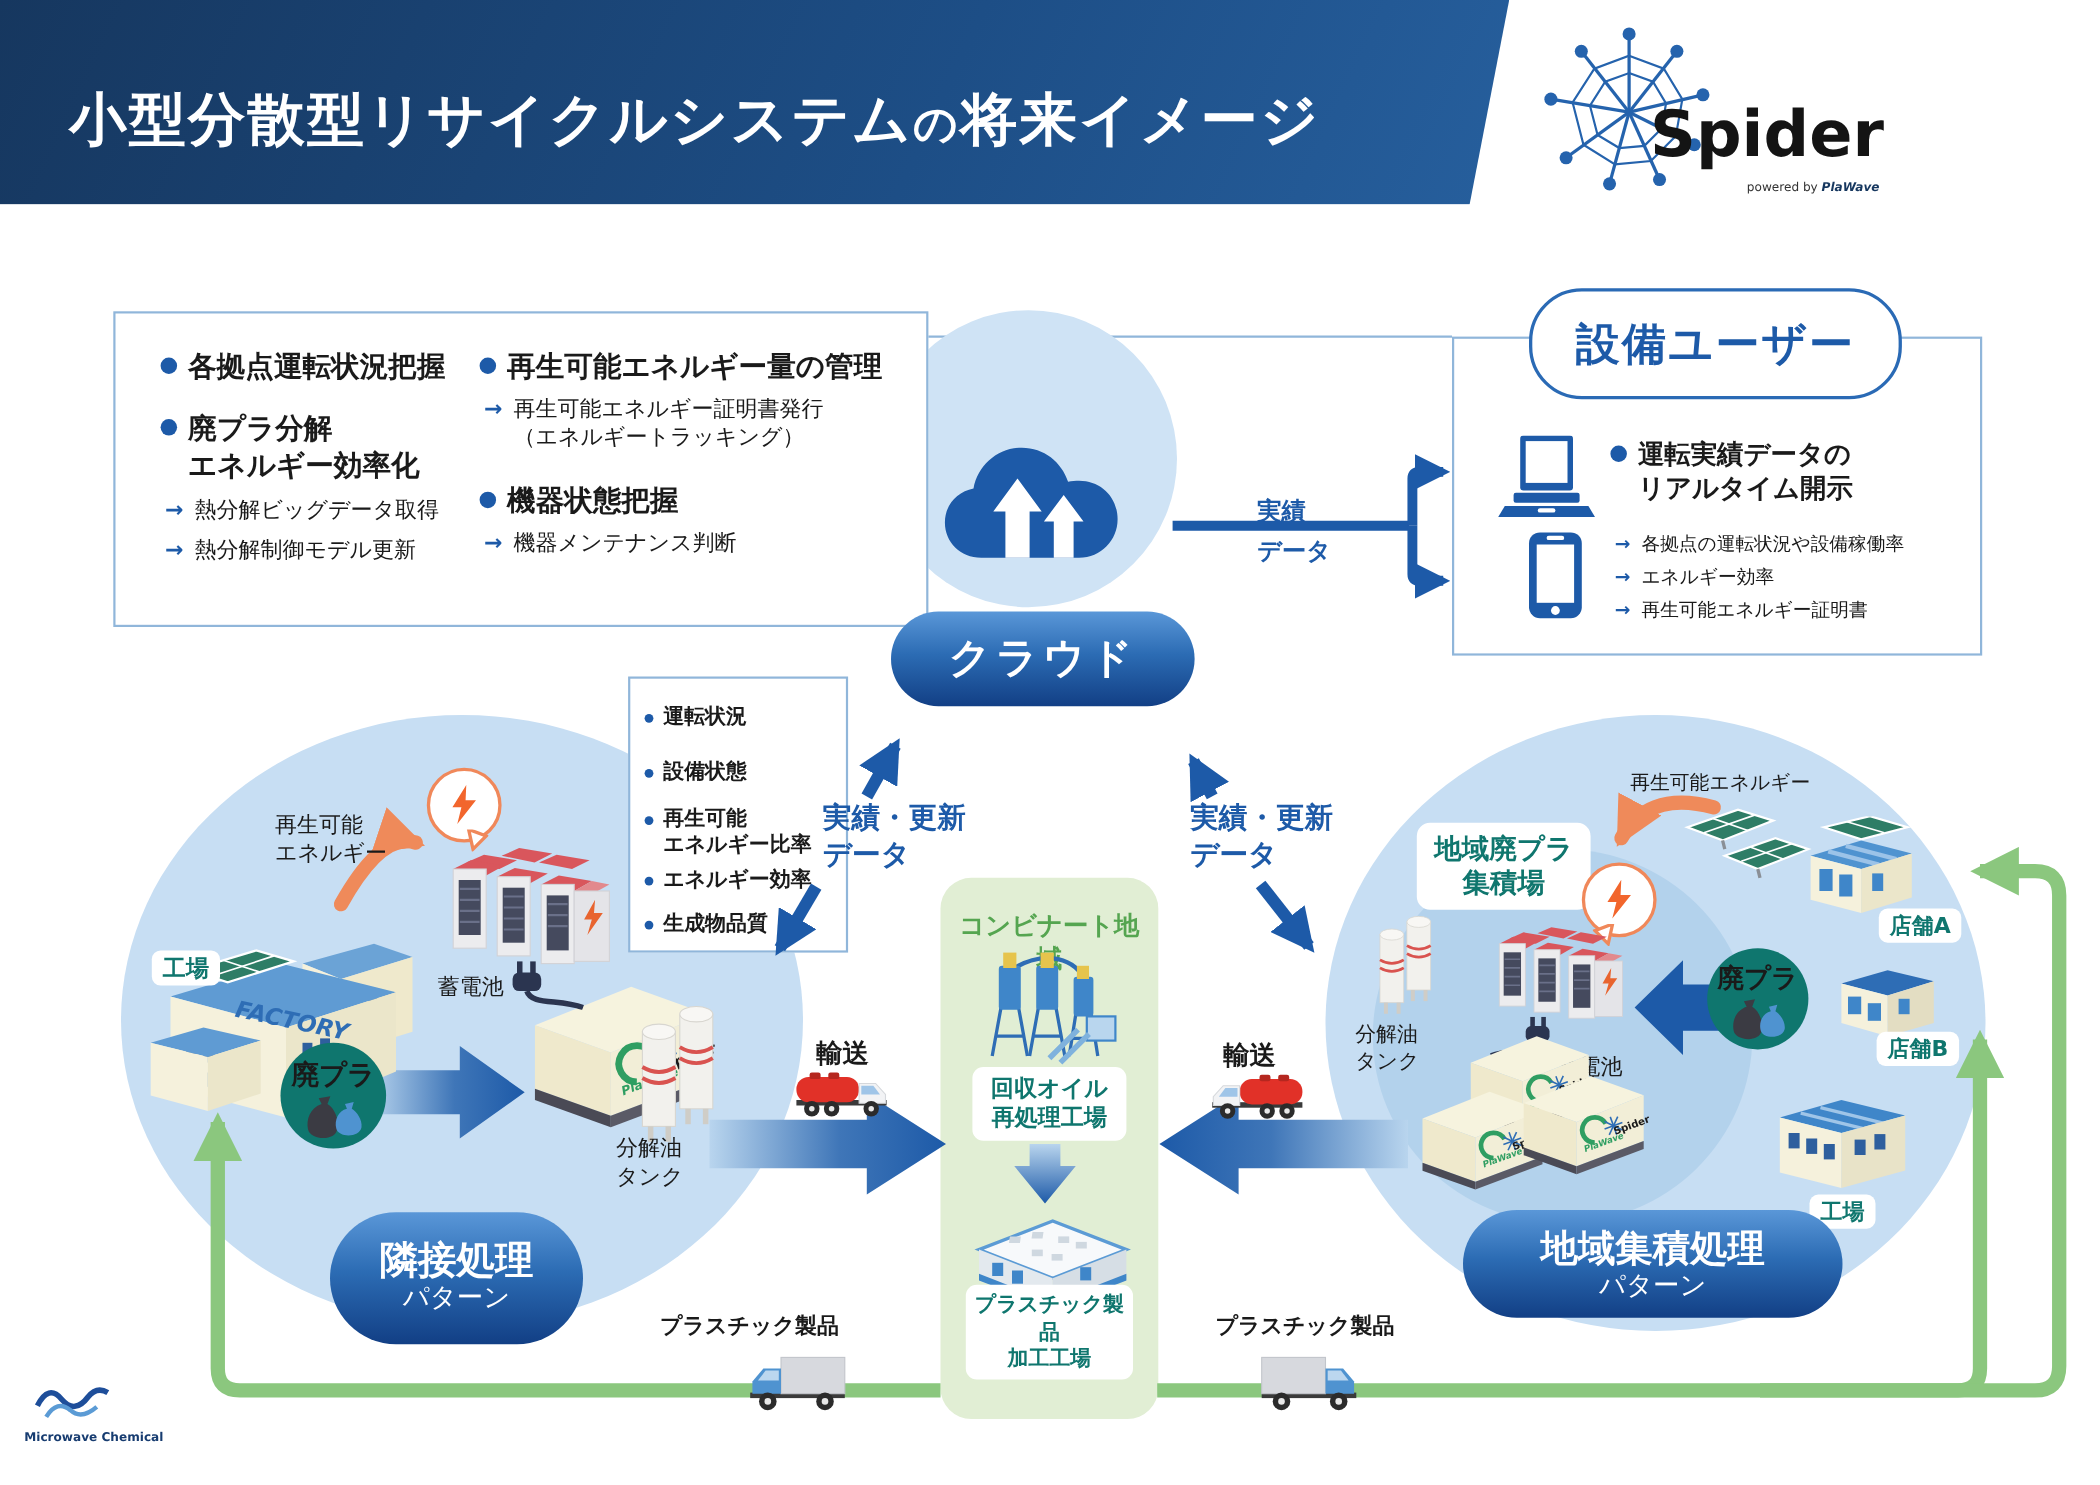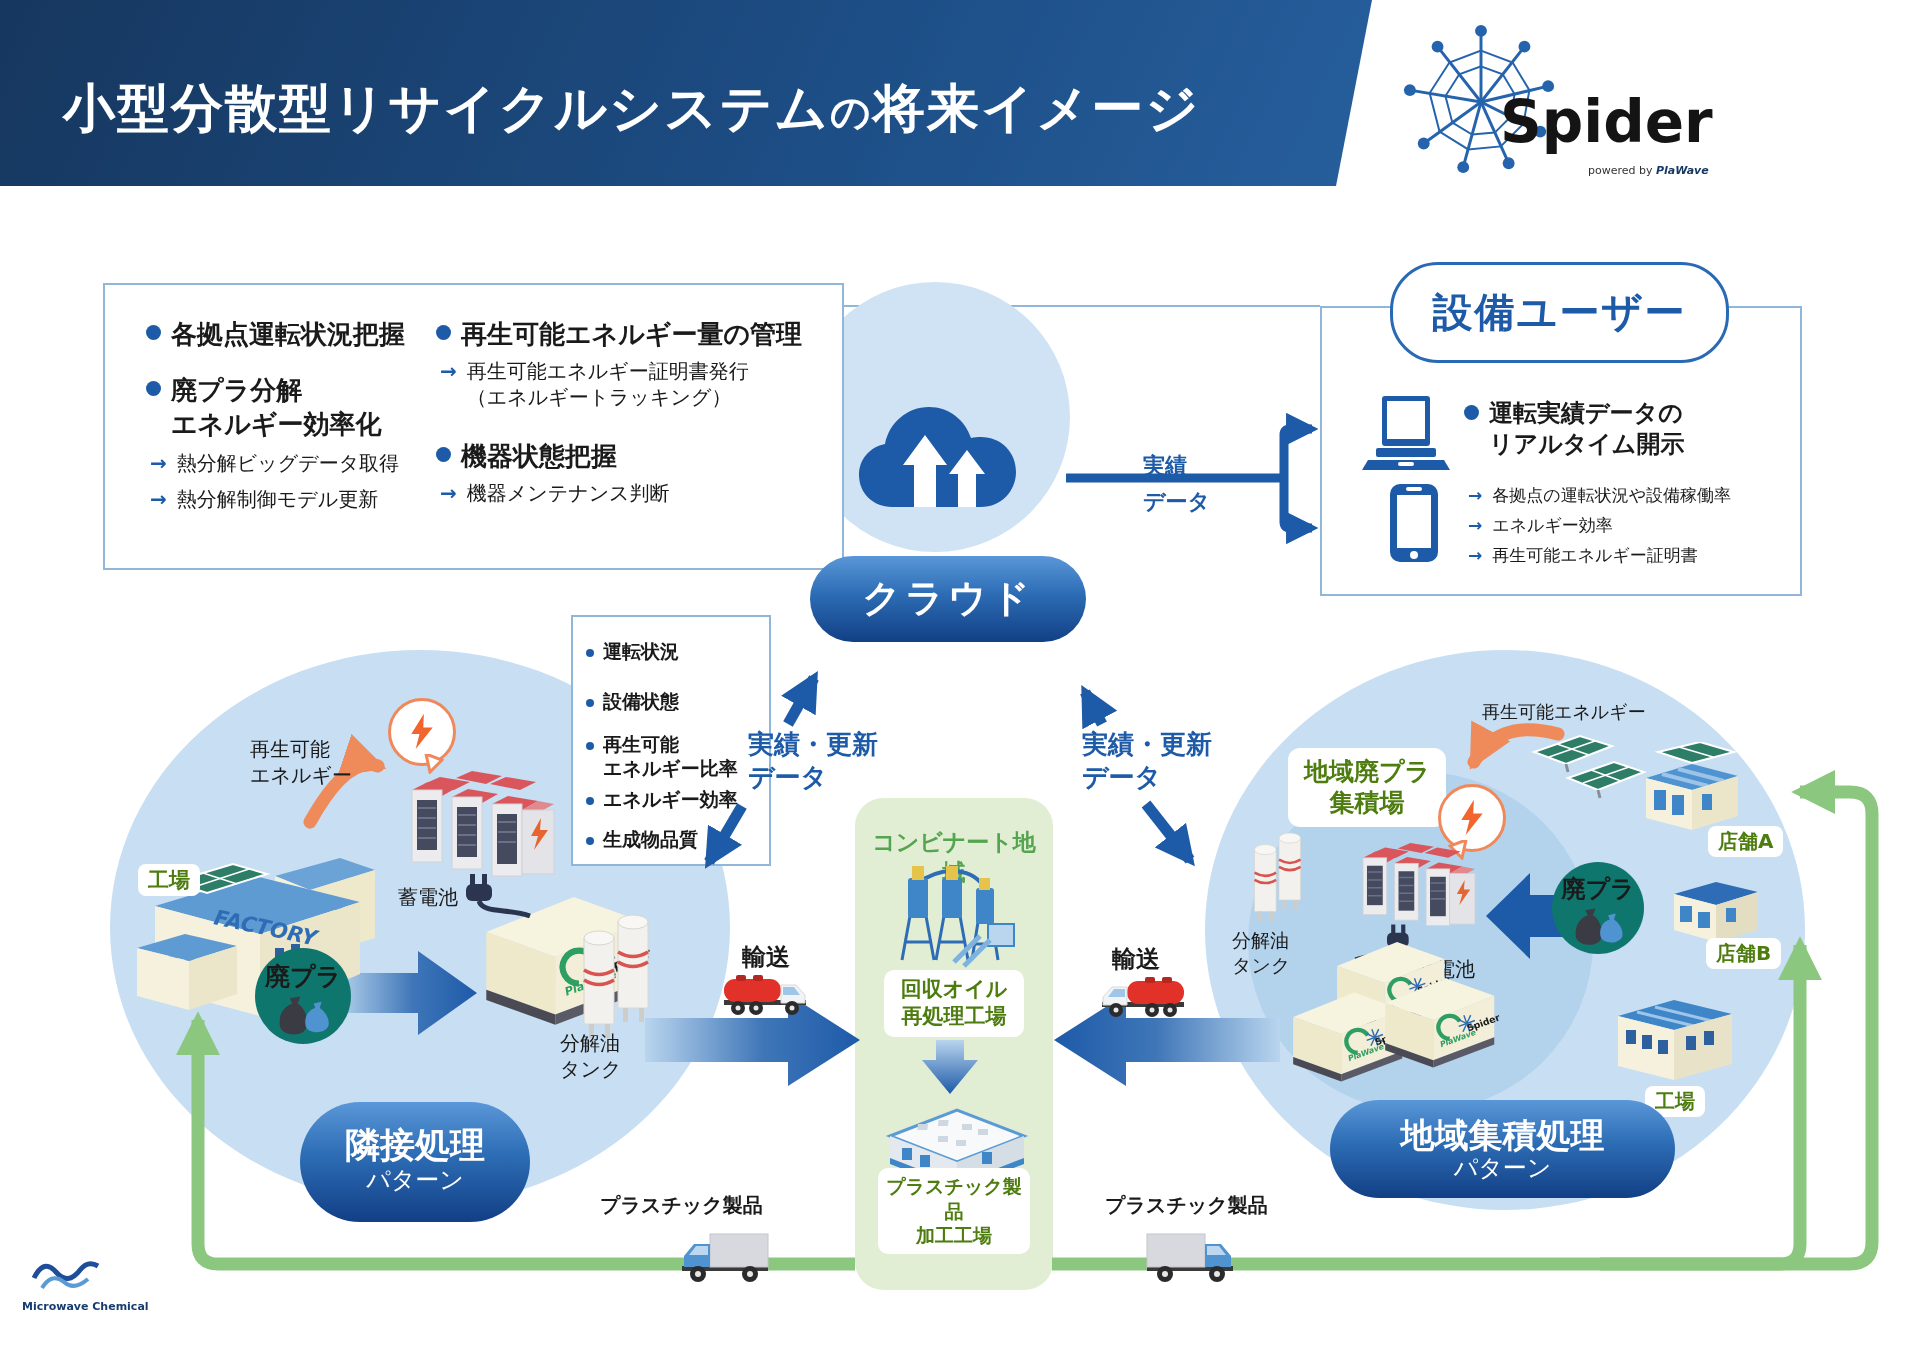--- a/index.html
+++ b/index.html
@@ -8,7 +8,7 @@
   .abs{position:absolute;}
   .lbl{position:absolute;white-space:pre-line;line-height:1.3;font-weight:bold;color:#1a1a1a;}
   .blue{color:#1d5aa8;}
-  .whitetag{position:absolute;background:#fff;border-radius:8px;padding:2px 10px;font-weight:bold;color:#4d7c0f;}
+  .whitetag{position:absolute;background:#fff;border-radius:8px;padding:2px 10px;font-weight:bold;color:#0f766e;}
   .pill{position:absolute;border-radius:60px;
         background:linear-gradient(180deg,#5a97d8 0%,#2c6cb4 45%,#123f85 100%);
         color:#fff;display:flex;flex-direction:column;align-items:center;justify-content:center;

